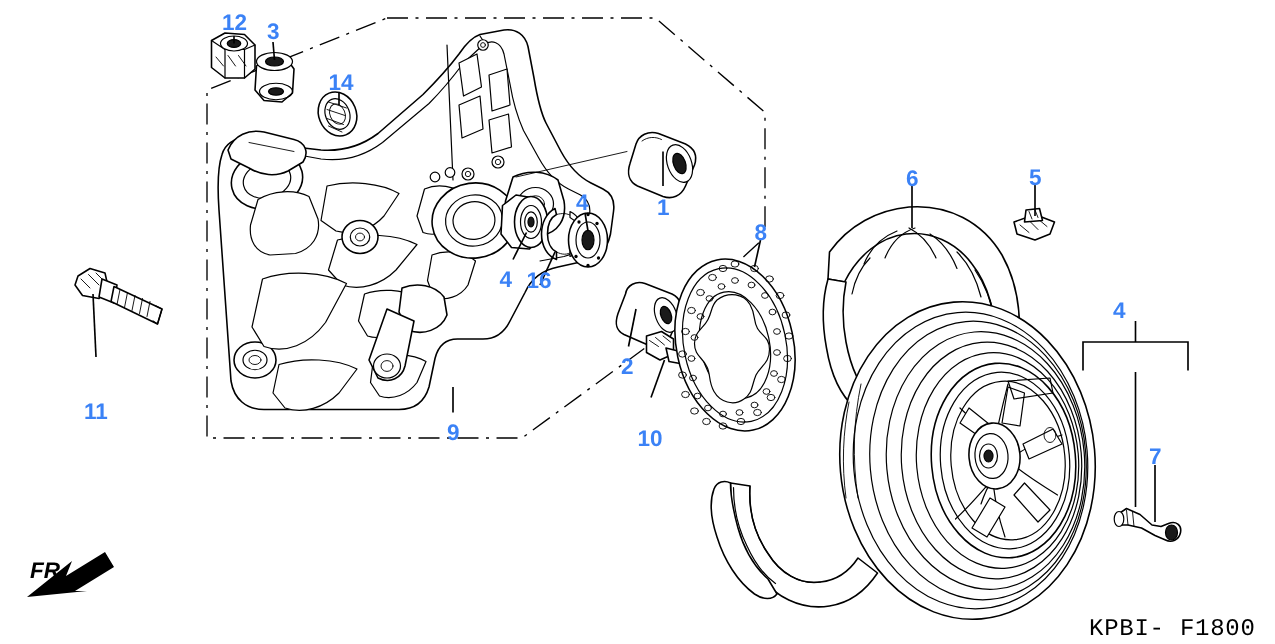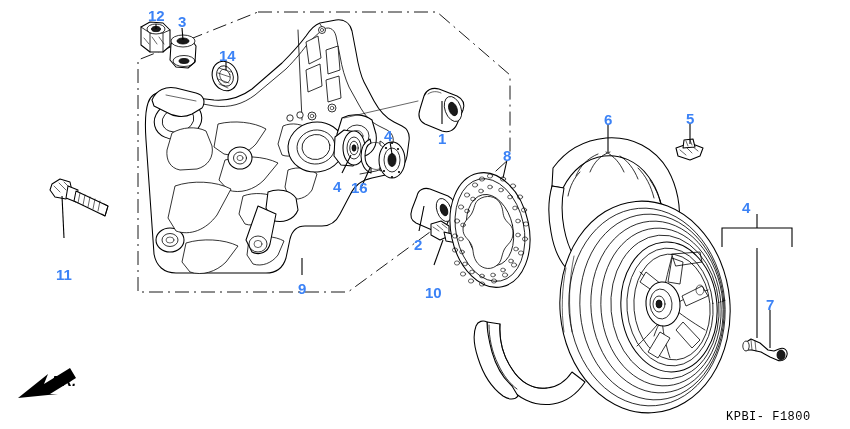--- a/index.html
+++ b/index.html
@@ -460,7 +460,7 @@
   <div class="lbl" style="left:384px;top:128px;">4</div>
   <div class="lbl" style="left:351px;top:180px;">16</div>
 
-  <div class="fr" style="left:52px;top:372px;">FR.</div>
+  <div class="fr" style="left:20px;top:372px;">FR.</div>
 
   <div class="code" style="left:726px;top:410px;">KPBI- F1800</div>
 

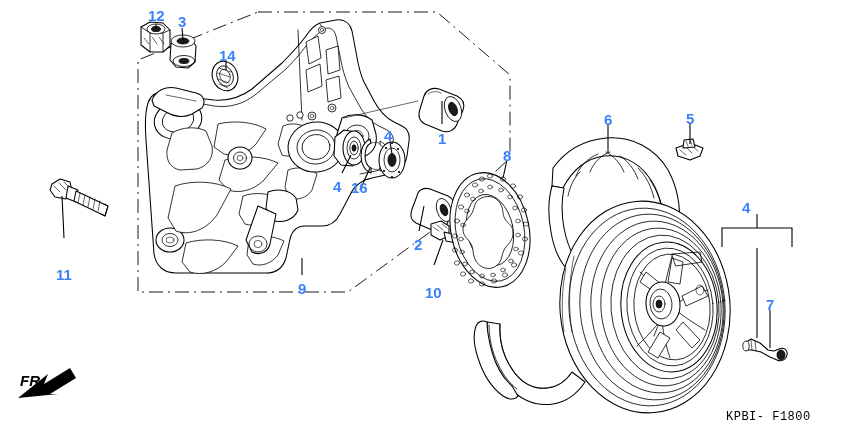--- a/index.html
+++ b/index.html
@@ -32,7 +32,7 @@
   .code{
     position:absolute;
     font-family:"Liberation Mono", monospace;
-    font-size:12px;
+    font-size:16px;
     letter-spacing:0.5px;
     color:#000;
     white-space:nowrap;

